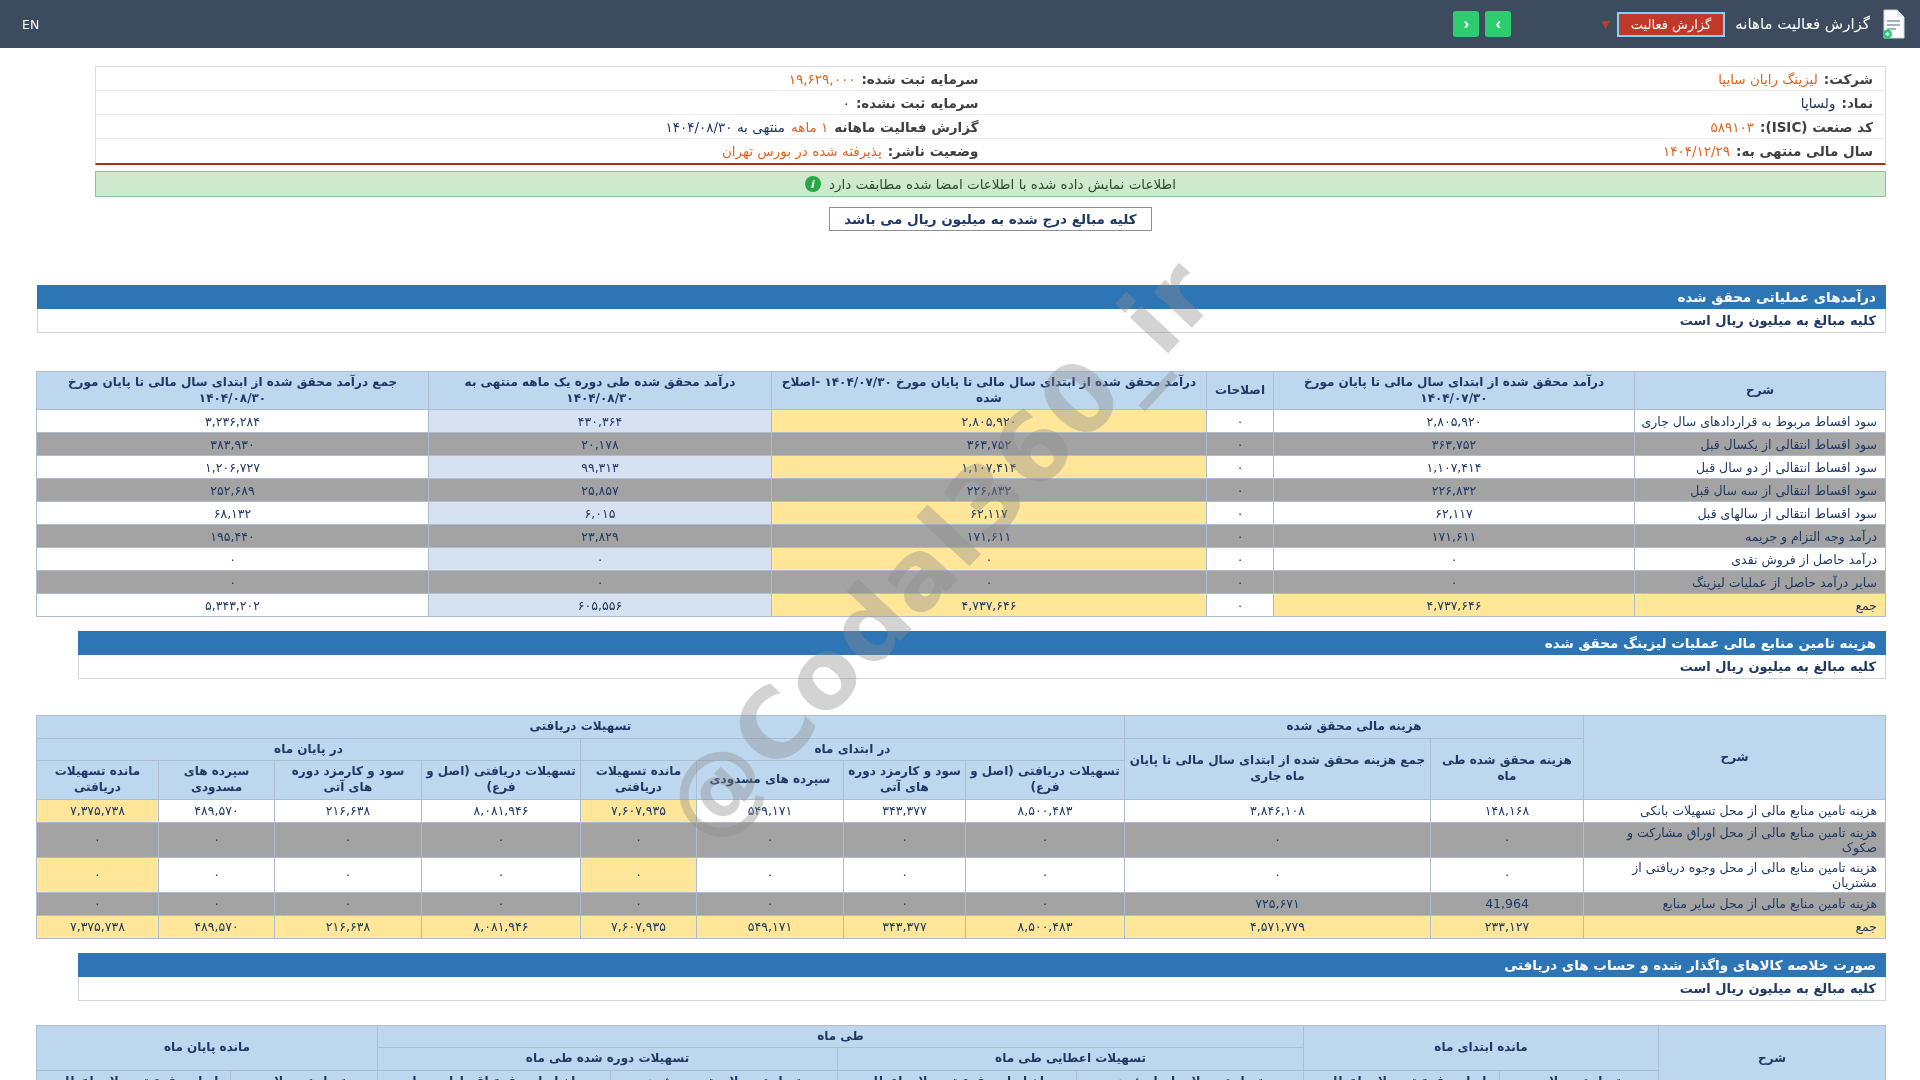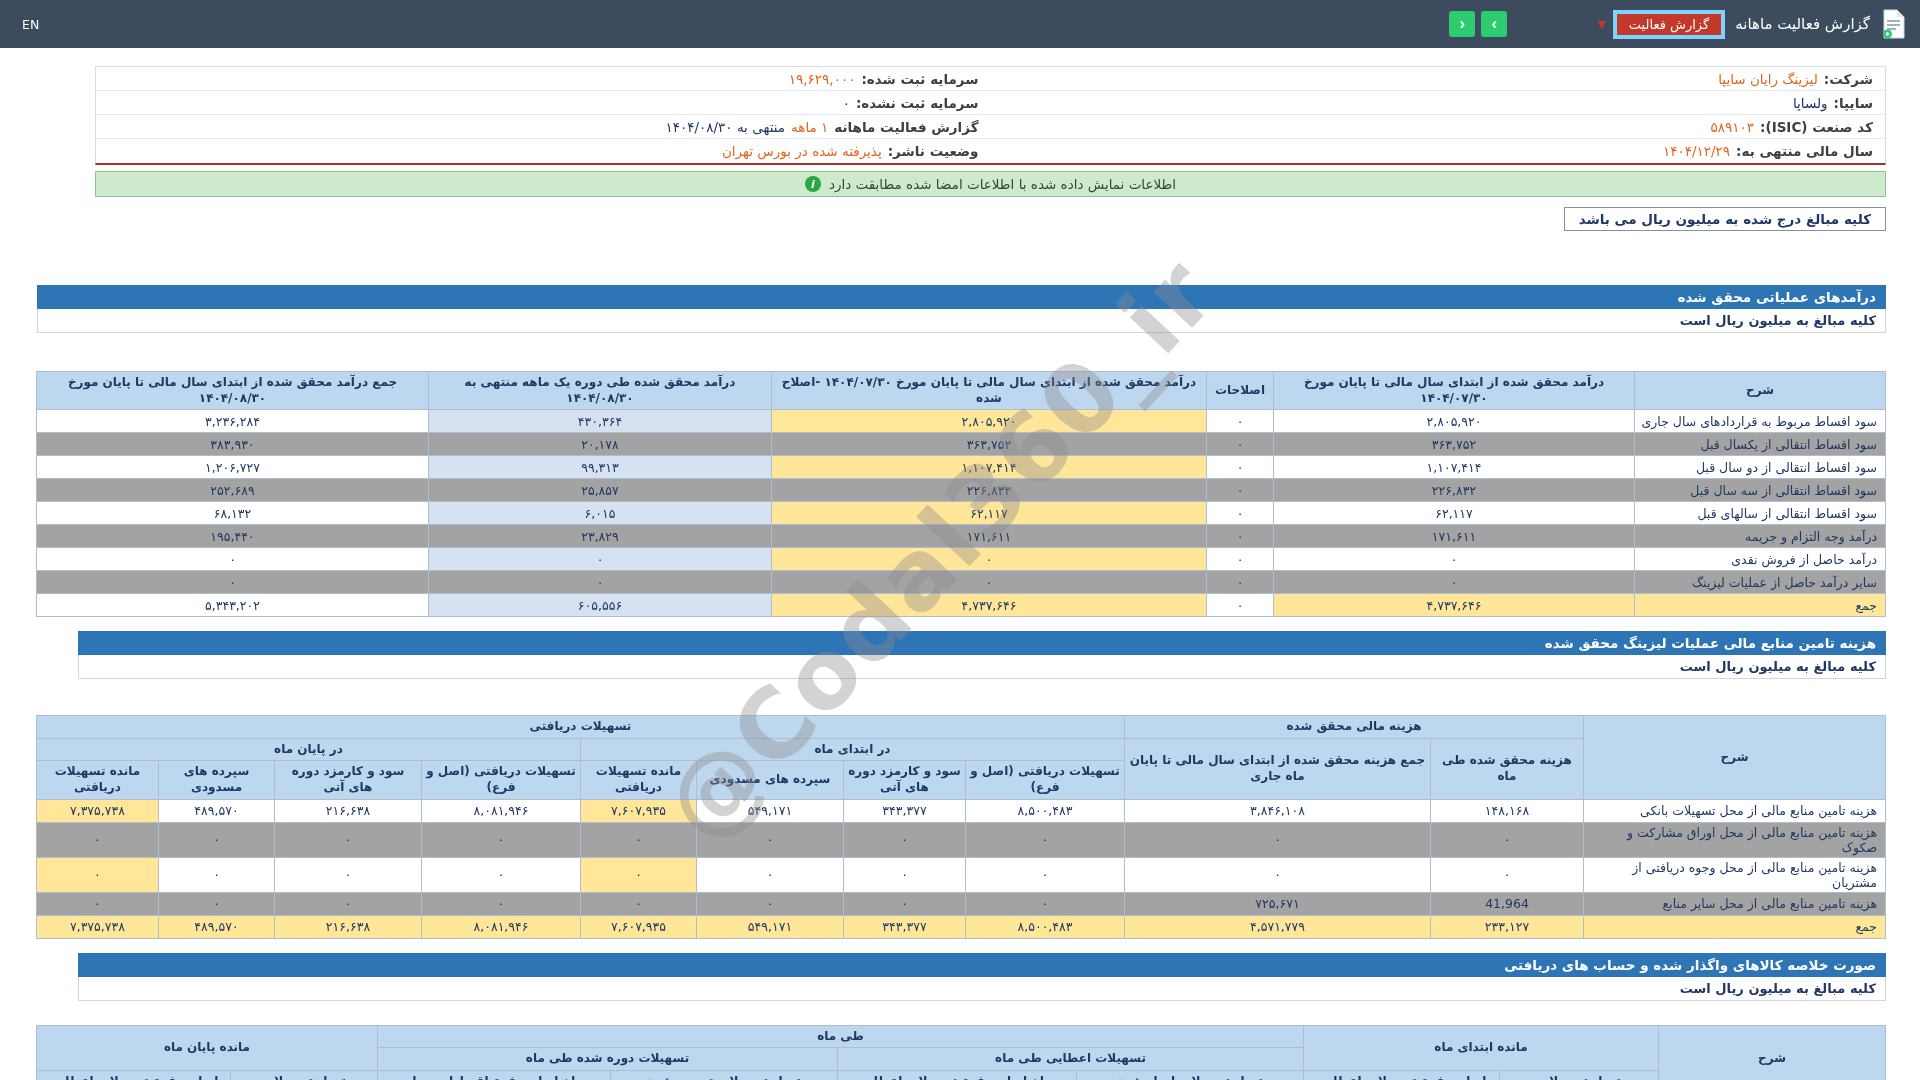--- a/index.html
+++ b/index.html
@@ -15,7 +15,7 @@
   .doc-icon { width:26px; height:30px; display:flex; align-items:center; cursor:pointer; }
   .topbar-title { color:#ffffff; font-size:15px; }
   .report-select { display:flex; align-items:center; gap:7px; margin-left:80px; cursor:pointer; }
-  .report-label { background:#c0392b; color:#fff; border:4px solid #7dd3fc; padding:3px 12px; font-size:13px; }
+  .report-label { background:#c0392b; color:#fff; border:2px solid #7dd3fc; padding:3px 12px; font-size:13px; }
   .caret { color:#c0392b; font-size:11px; }
   .nav-btns { display:flex; gap:6px; }
   .nav-btn { width:26px; height:26px; background:#2ecc71; border:none; border-radius:3px;

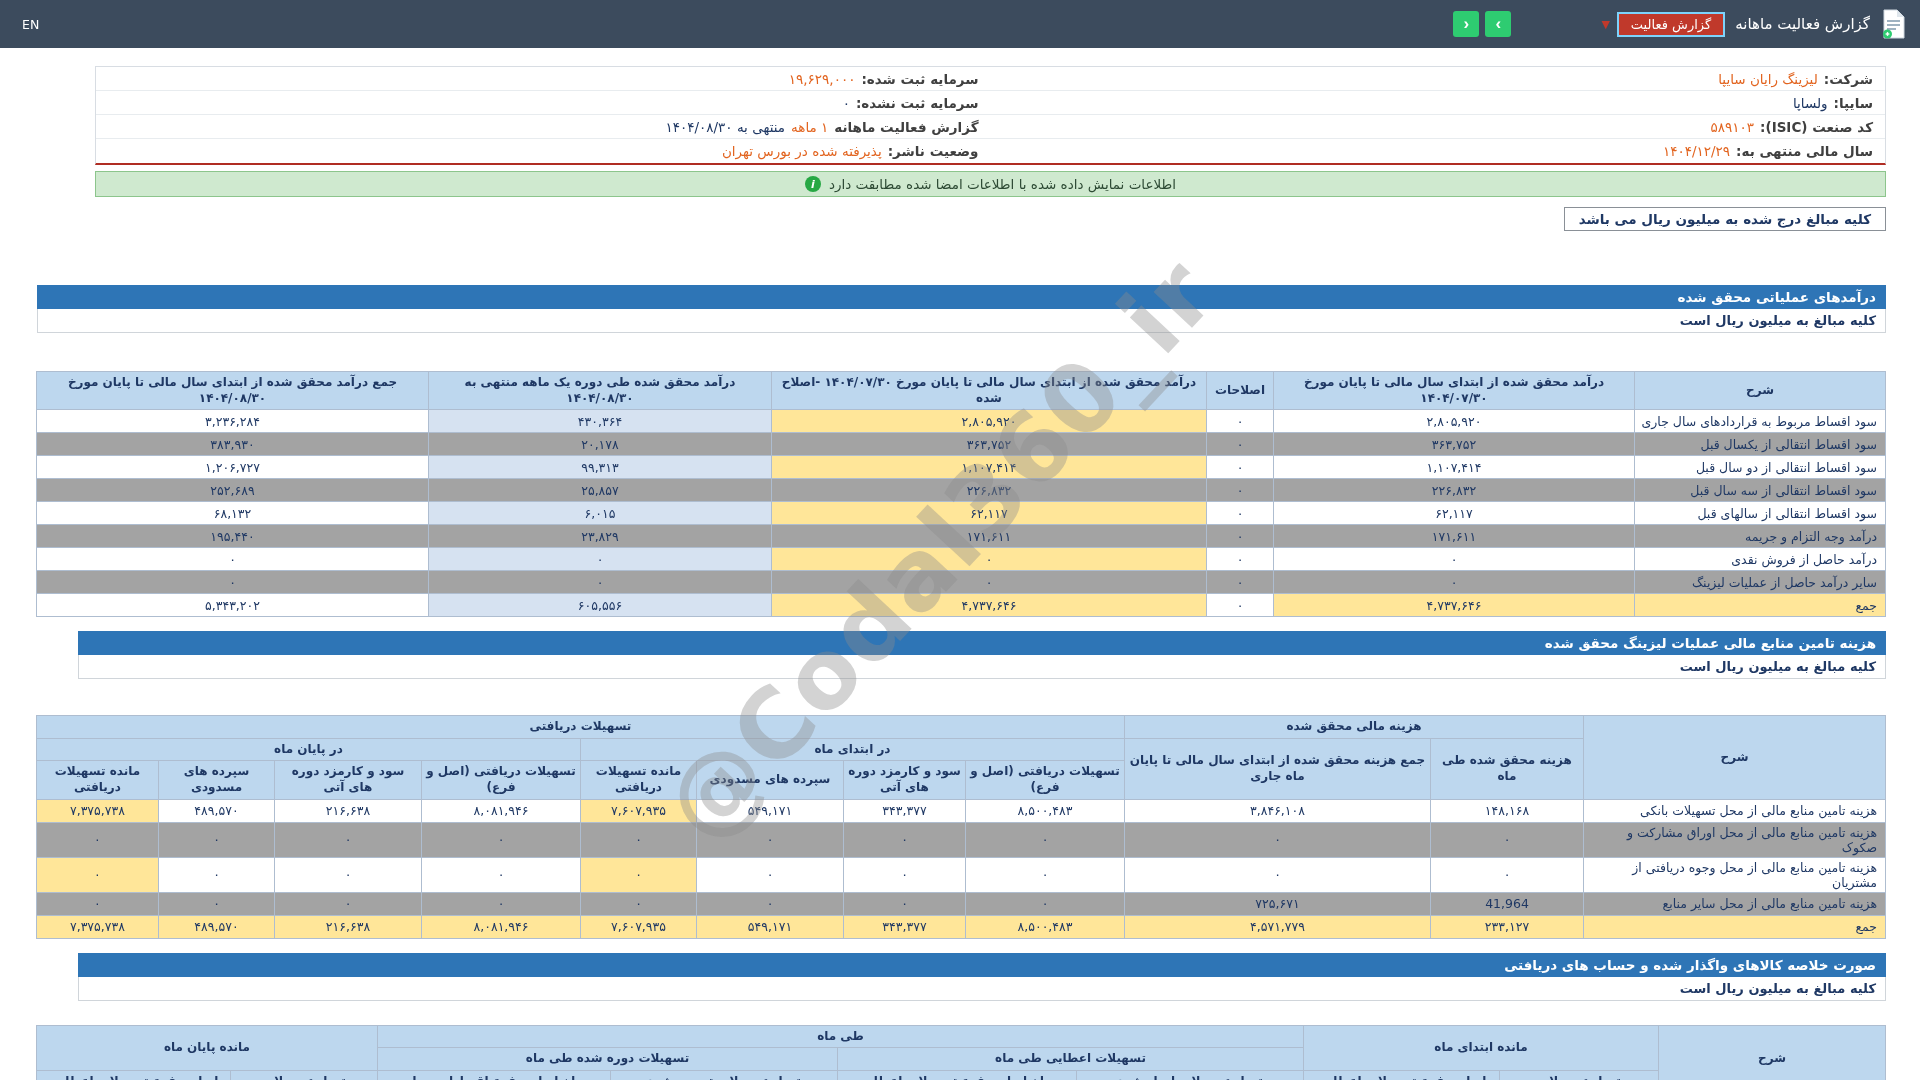--- a/index.html
+++ b/index.html
@@ -124,7 +124,7 @@
   </div>
   <div class="info-row">
     <div class="info-cell">
-      <span class="lbl">سایپا:</span>
+      <span class="lbl">نماد:</span>
       <span class="val dark">ولساپا</span>
     </div>
     <div class="info-cell">

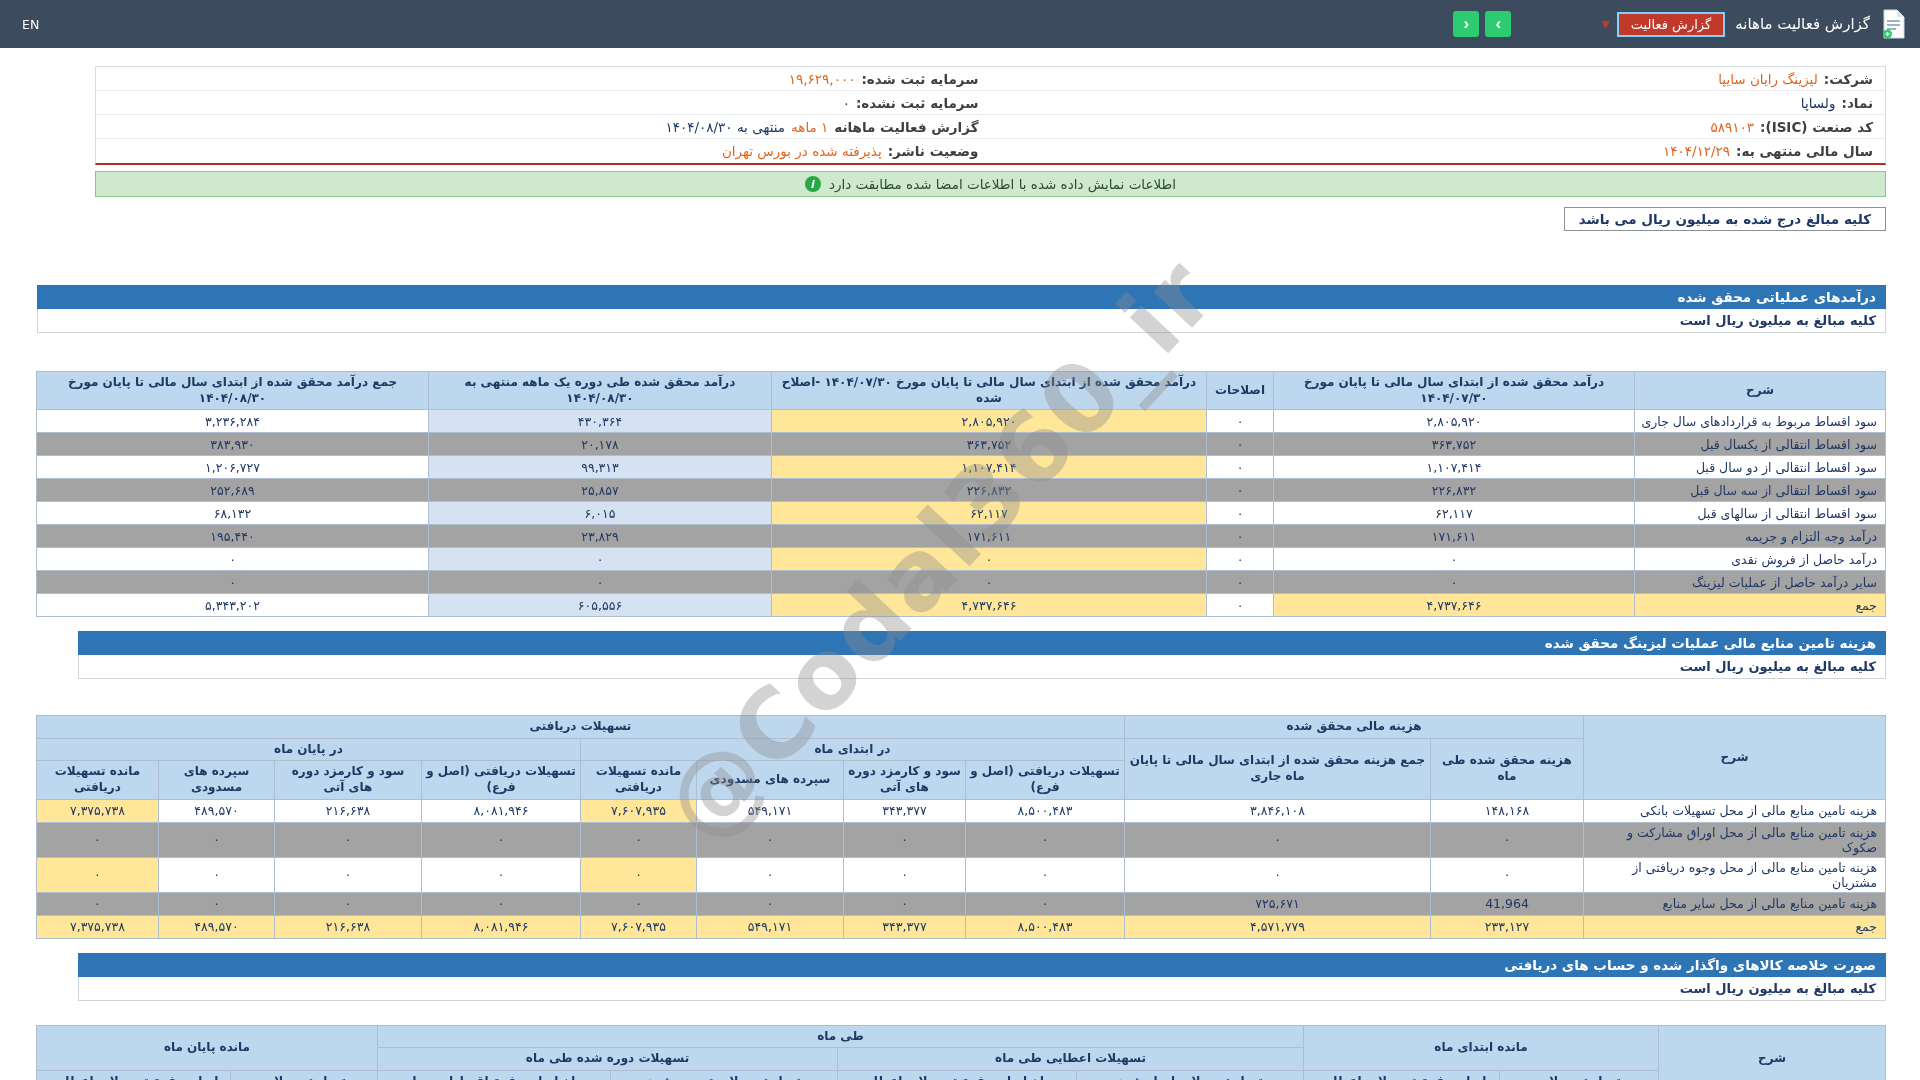--- a/index.html
+++ b/index.html
@@ -42,7 +42,7 @@
                display:flex; align-items:center; justify-content:center; flex:0 0 16px; }
 
   
-  .amounts-wrap { margin:10px 34px 0 95px; text-align:right; }
+  .amounts-wrap { margin:10px 34px 0 95px; text-align:center; }
   .amounts-note { display:inline-block; border:1px solid #8a9097; background:#fff;
                   padding:3px 14px; font-weight:bold; font-size:13.5px; color:#1f3864; }
 

